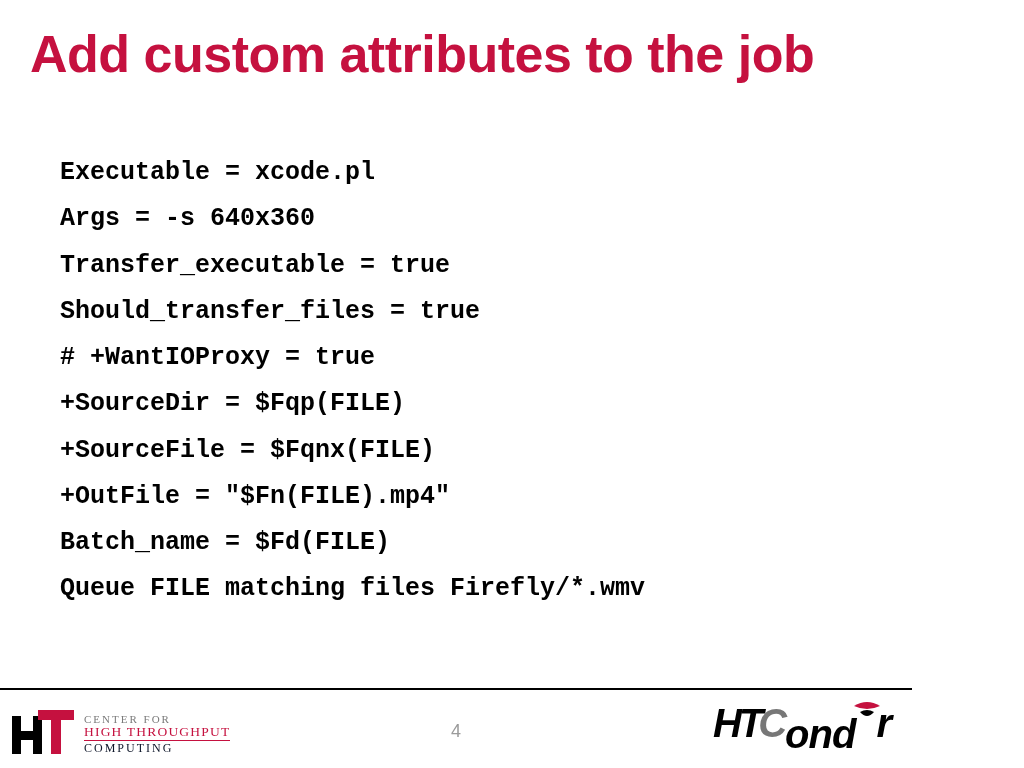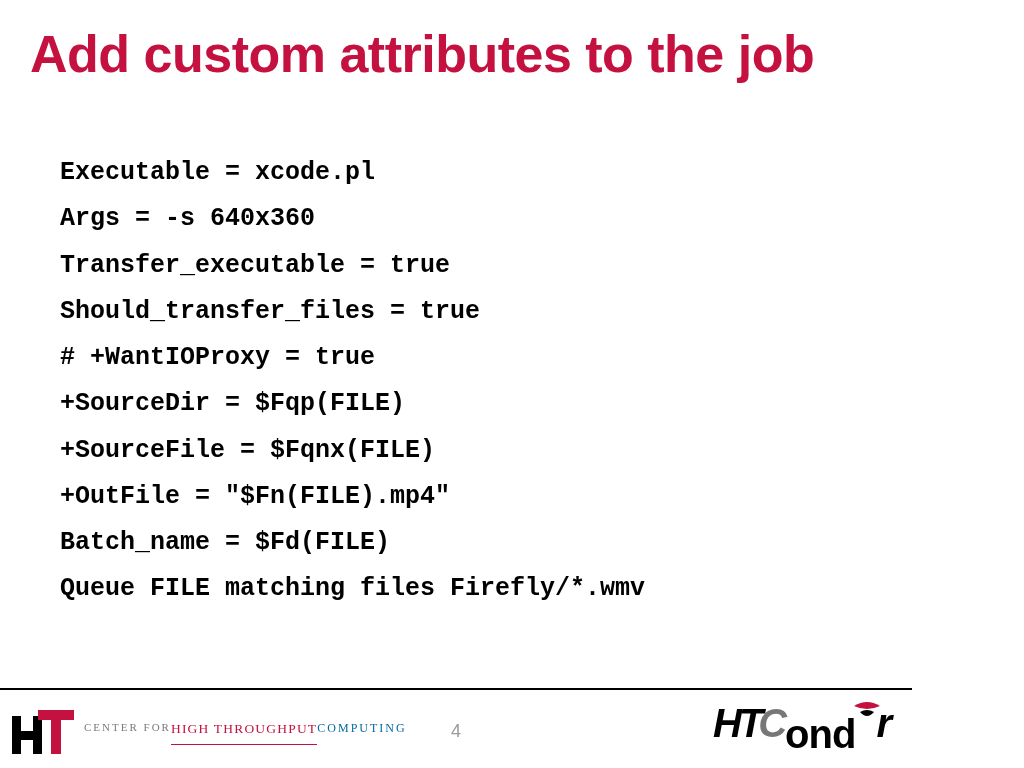--- a/index.html
+++ b/index.html
@@ -121,6 +121,7 @@
   }
   .logo-left-text {
     display: flex;
+    flex-direction: column;
     font-family: Georgia, 'Times New Roman', serif;
     line-height: 1.05;
   }

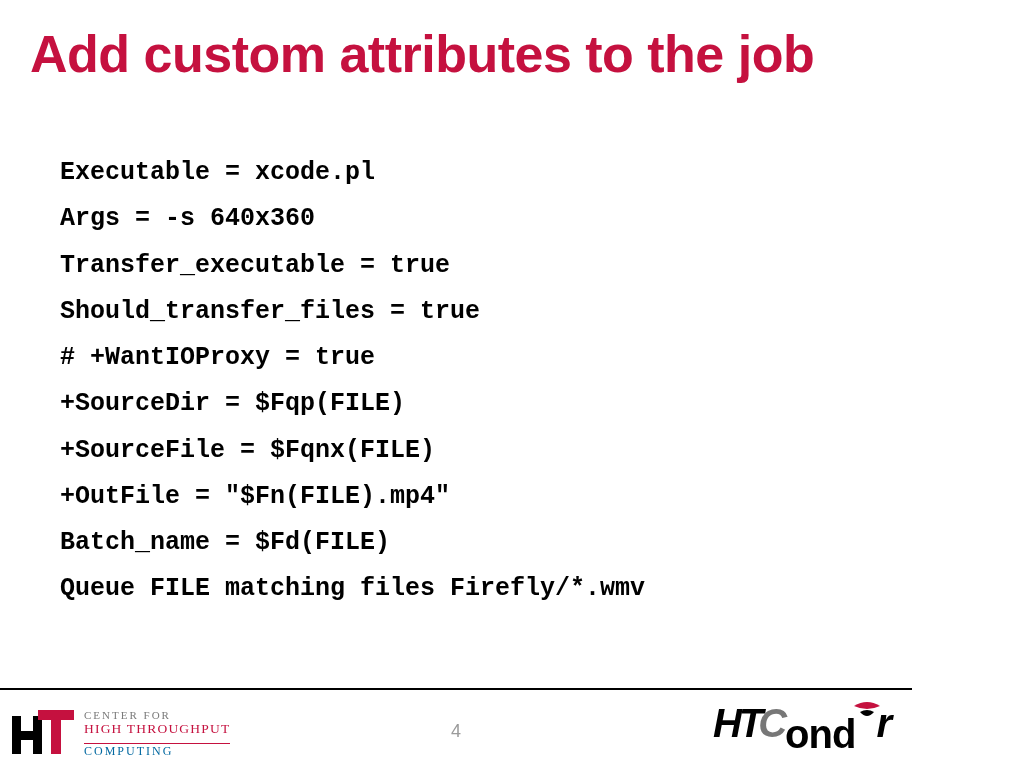--- a/index.html
+++ b/index.html
@@ -135,7 +135,7 @@
     letter-spacing: 1.2px;
     color: #c5113f;
     border-bottom: 1px solid #c5113f;
-    padding-bottom: 7px;
+    padding-bottom: 0;
     margin-bottom: 1px;
   }
   .logo-left-text .l3 {

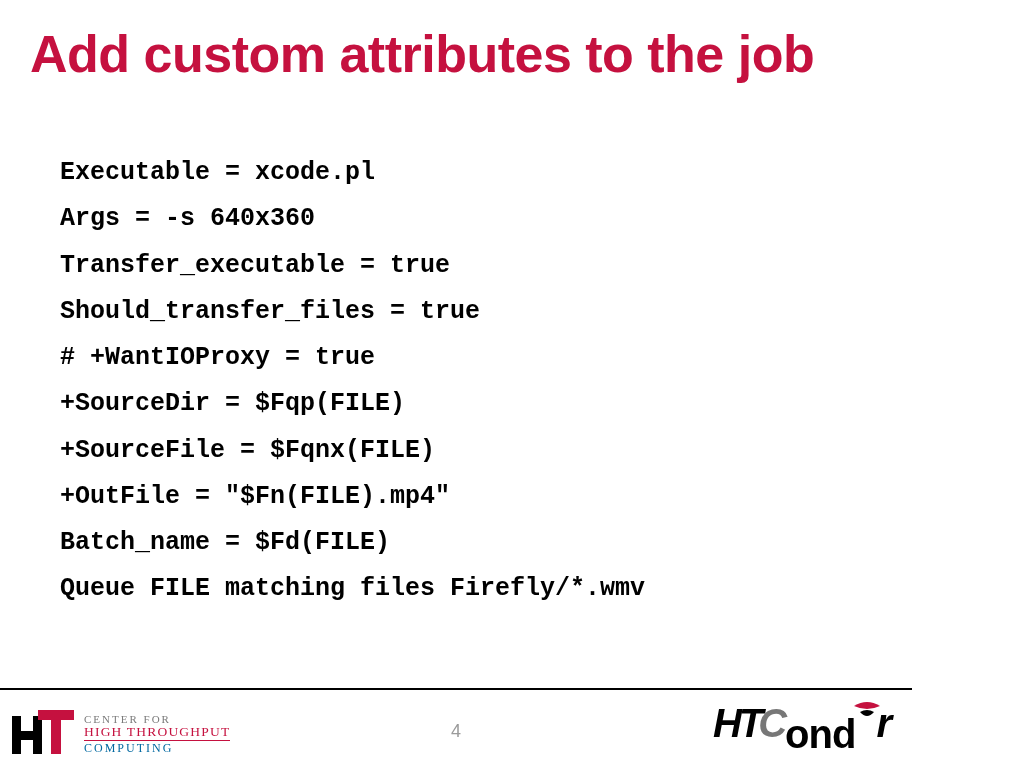--- a/index.html
+++ b/index.html
@@ -141,7 +141,7 @@
   .logo-left-text .l3 {
     font-size: 12px;
     letter-spacing: 2px;
-    color: #0369a1;
+    color: #0f172a;
   }
   
   .logo-right {

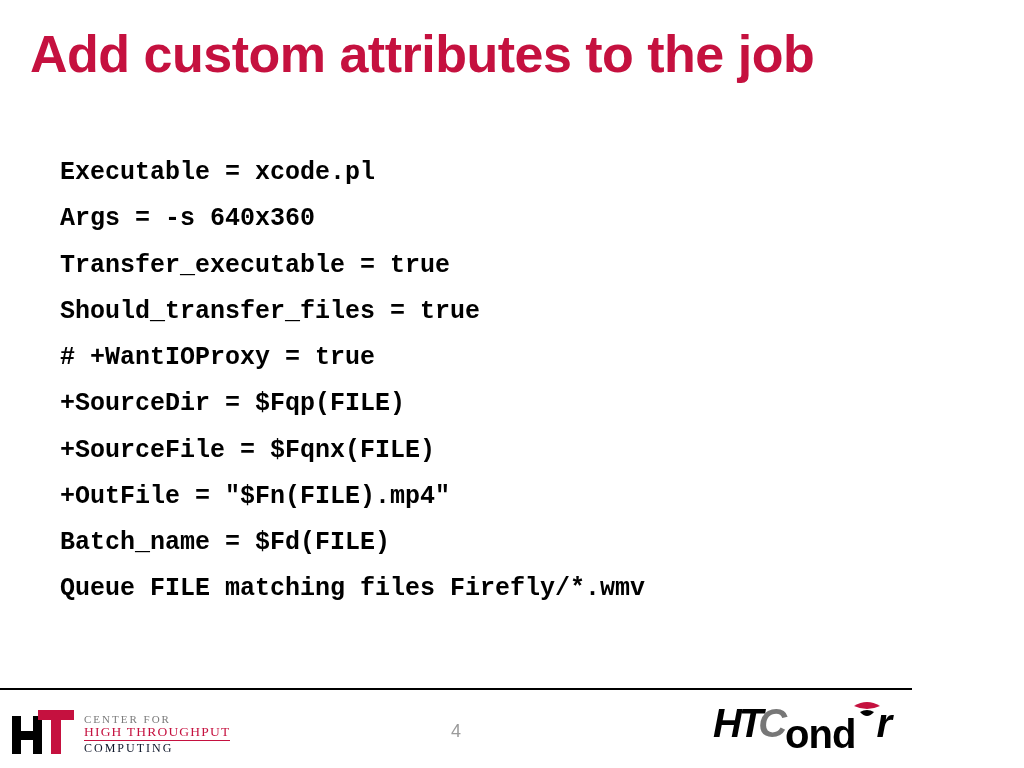--- a/index.html
+++ b/index.html
@@ -157,7 +157,7 @@
   }
   .htc-ht   { color: #000; font-style: italic; letter-spacing: -3px; }
   .htc-c    { color: #777; font-style: italic; margin-left: -2px; }
-  .htc-ond  { color: #000; font-weight: 600; letter-spacing: -1px; margin-left: -2px; margin-top: 23px; }
+  .htc-ond  { color: #000; font-weight: 600; font-style: italic; letter-spacing: -1px; margin-left: -2px; margin-top: 23px; }
   .htc-bird {
     display: inline-block;
     position: relative;

